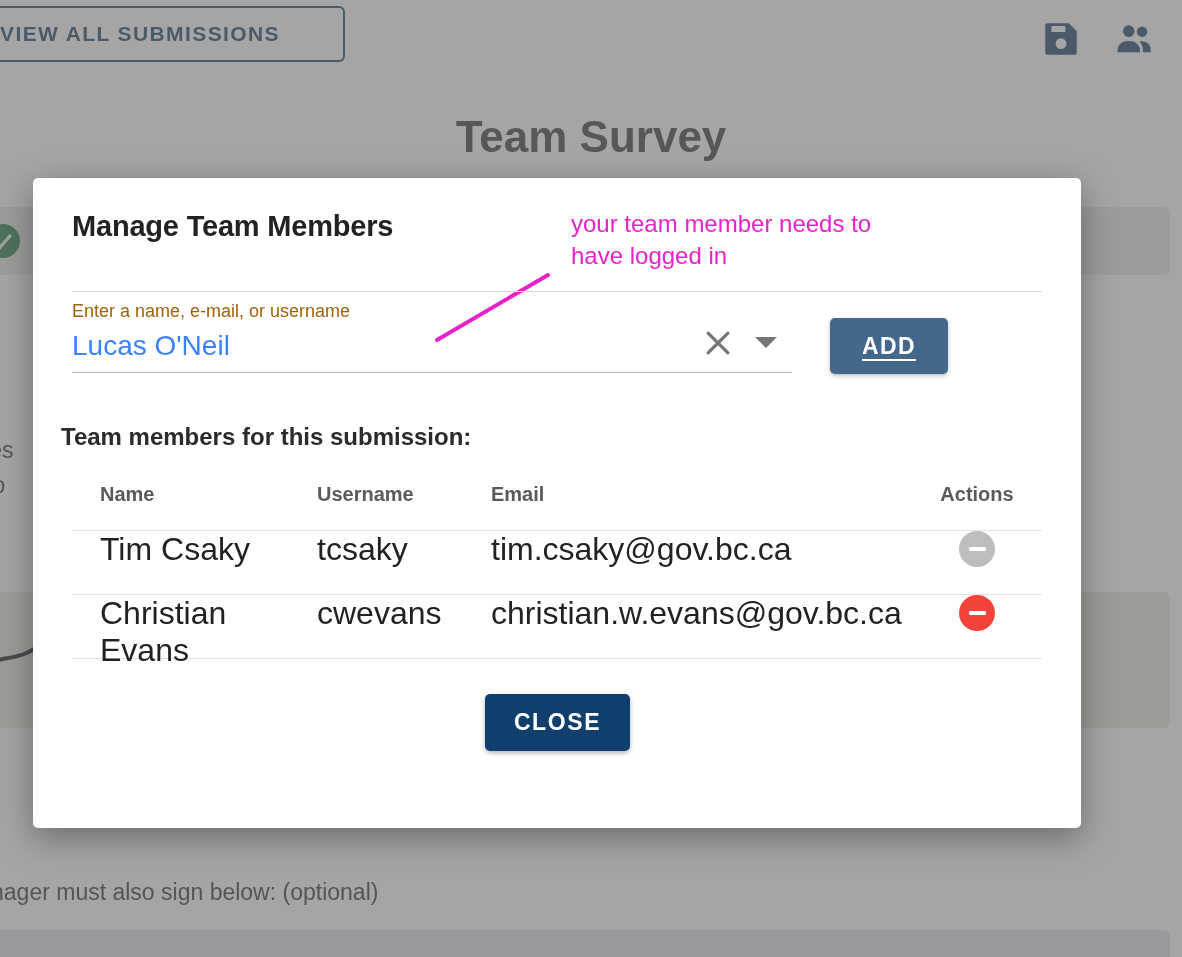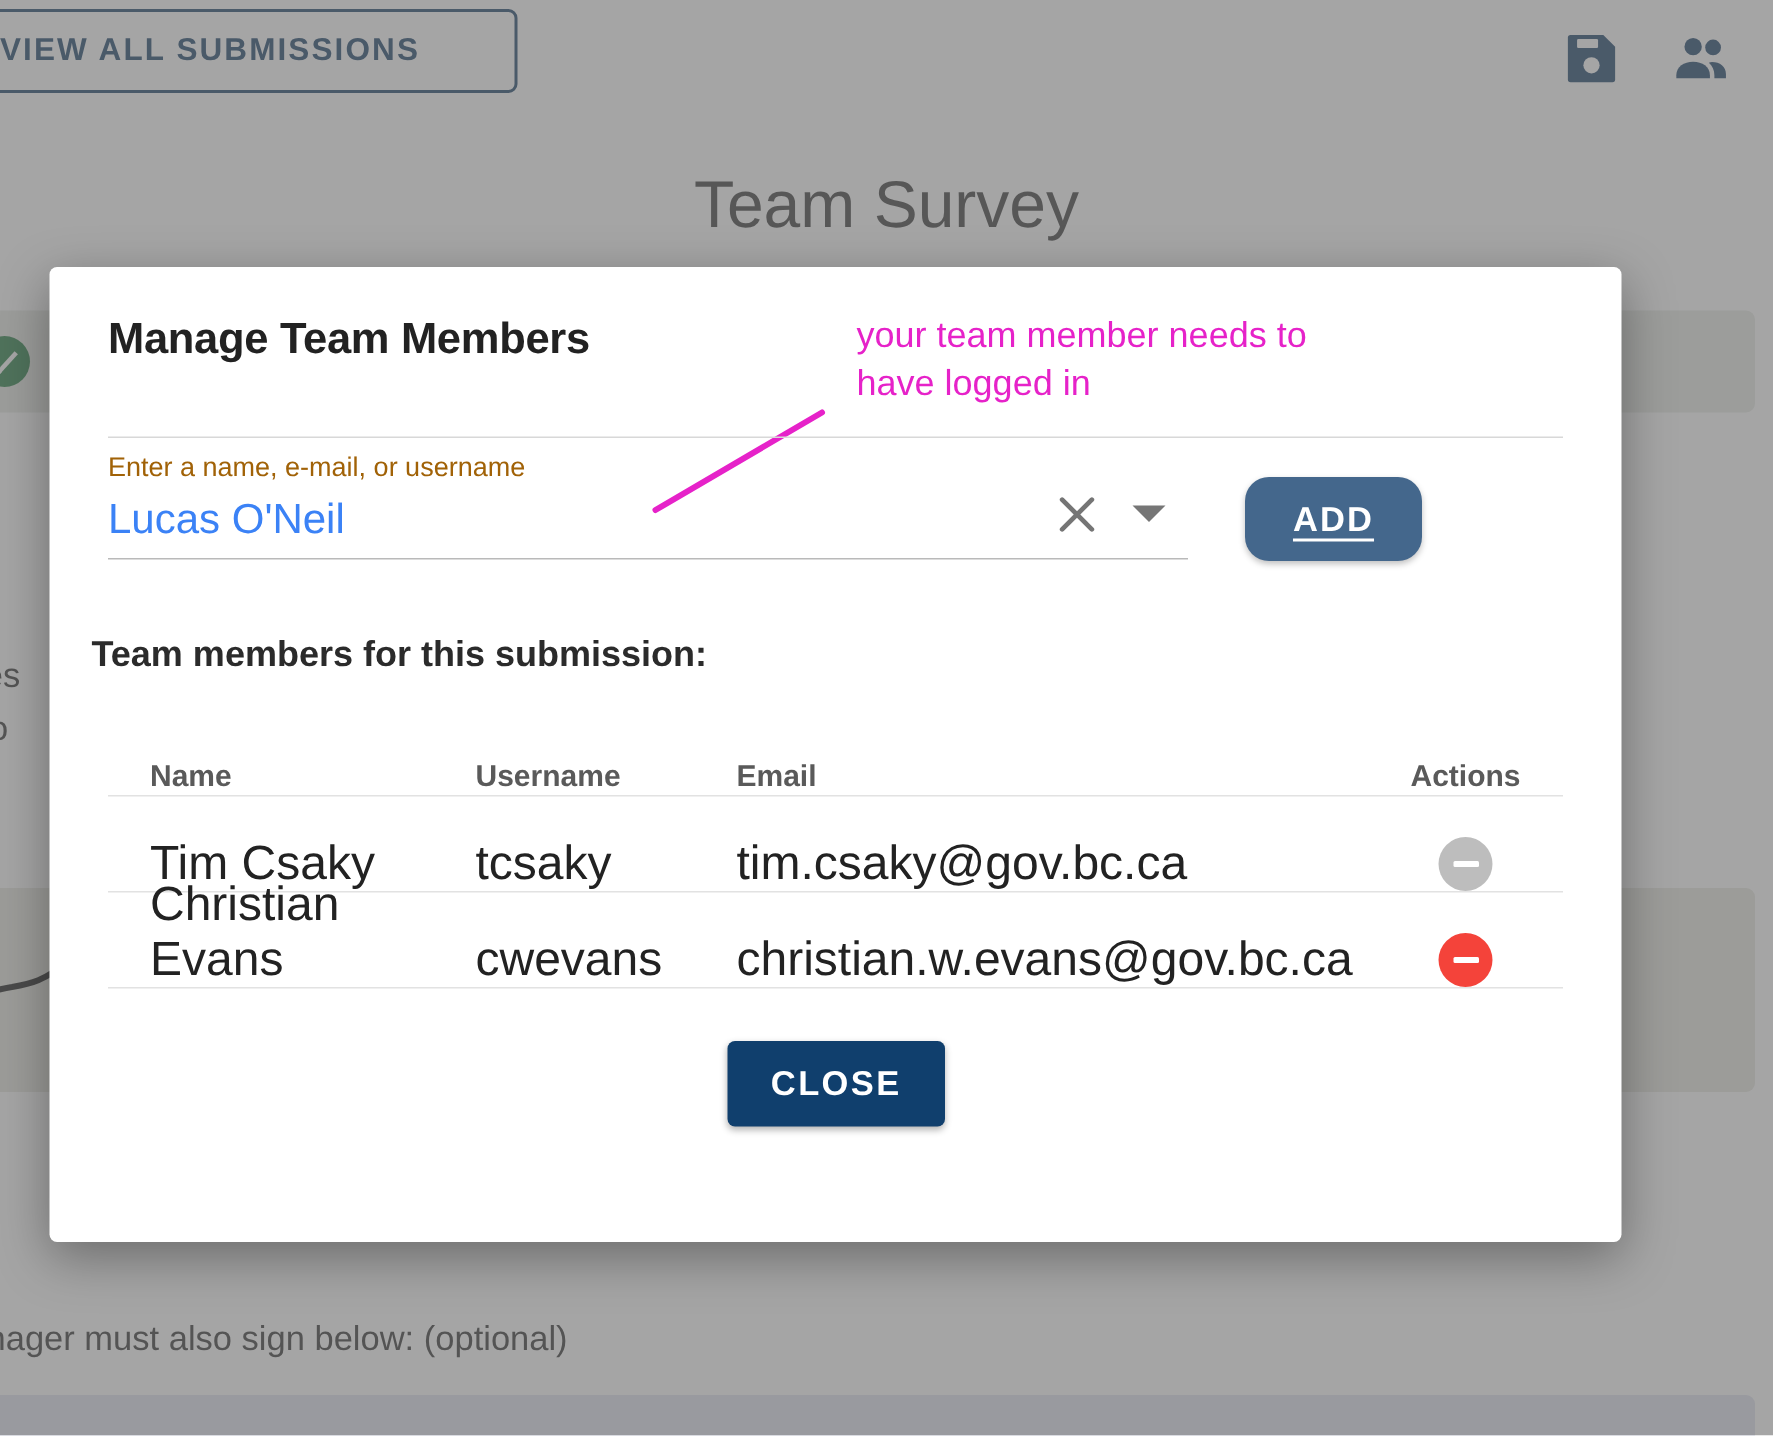--- a/index.html
+++ b/index.html
@@ -56,7 +56,7 @@
     left: 0; right: 0; top: 112px;
     text-align: center;
     font-size: 44px;
-    font-weight: normal;
+    font-weight: bold;
     color: #343434;
   }
 

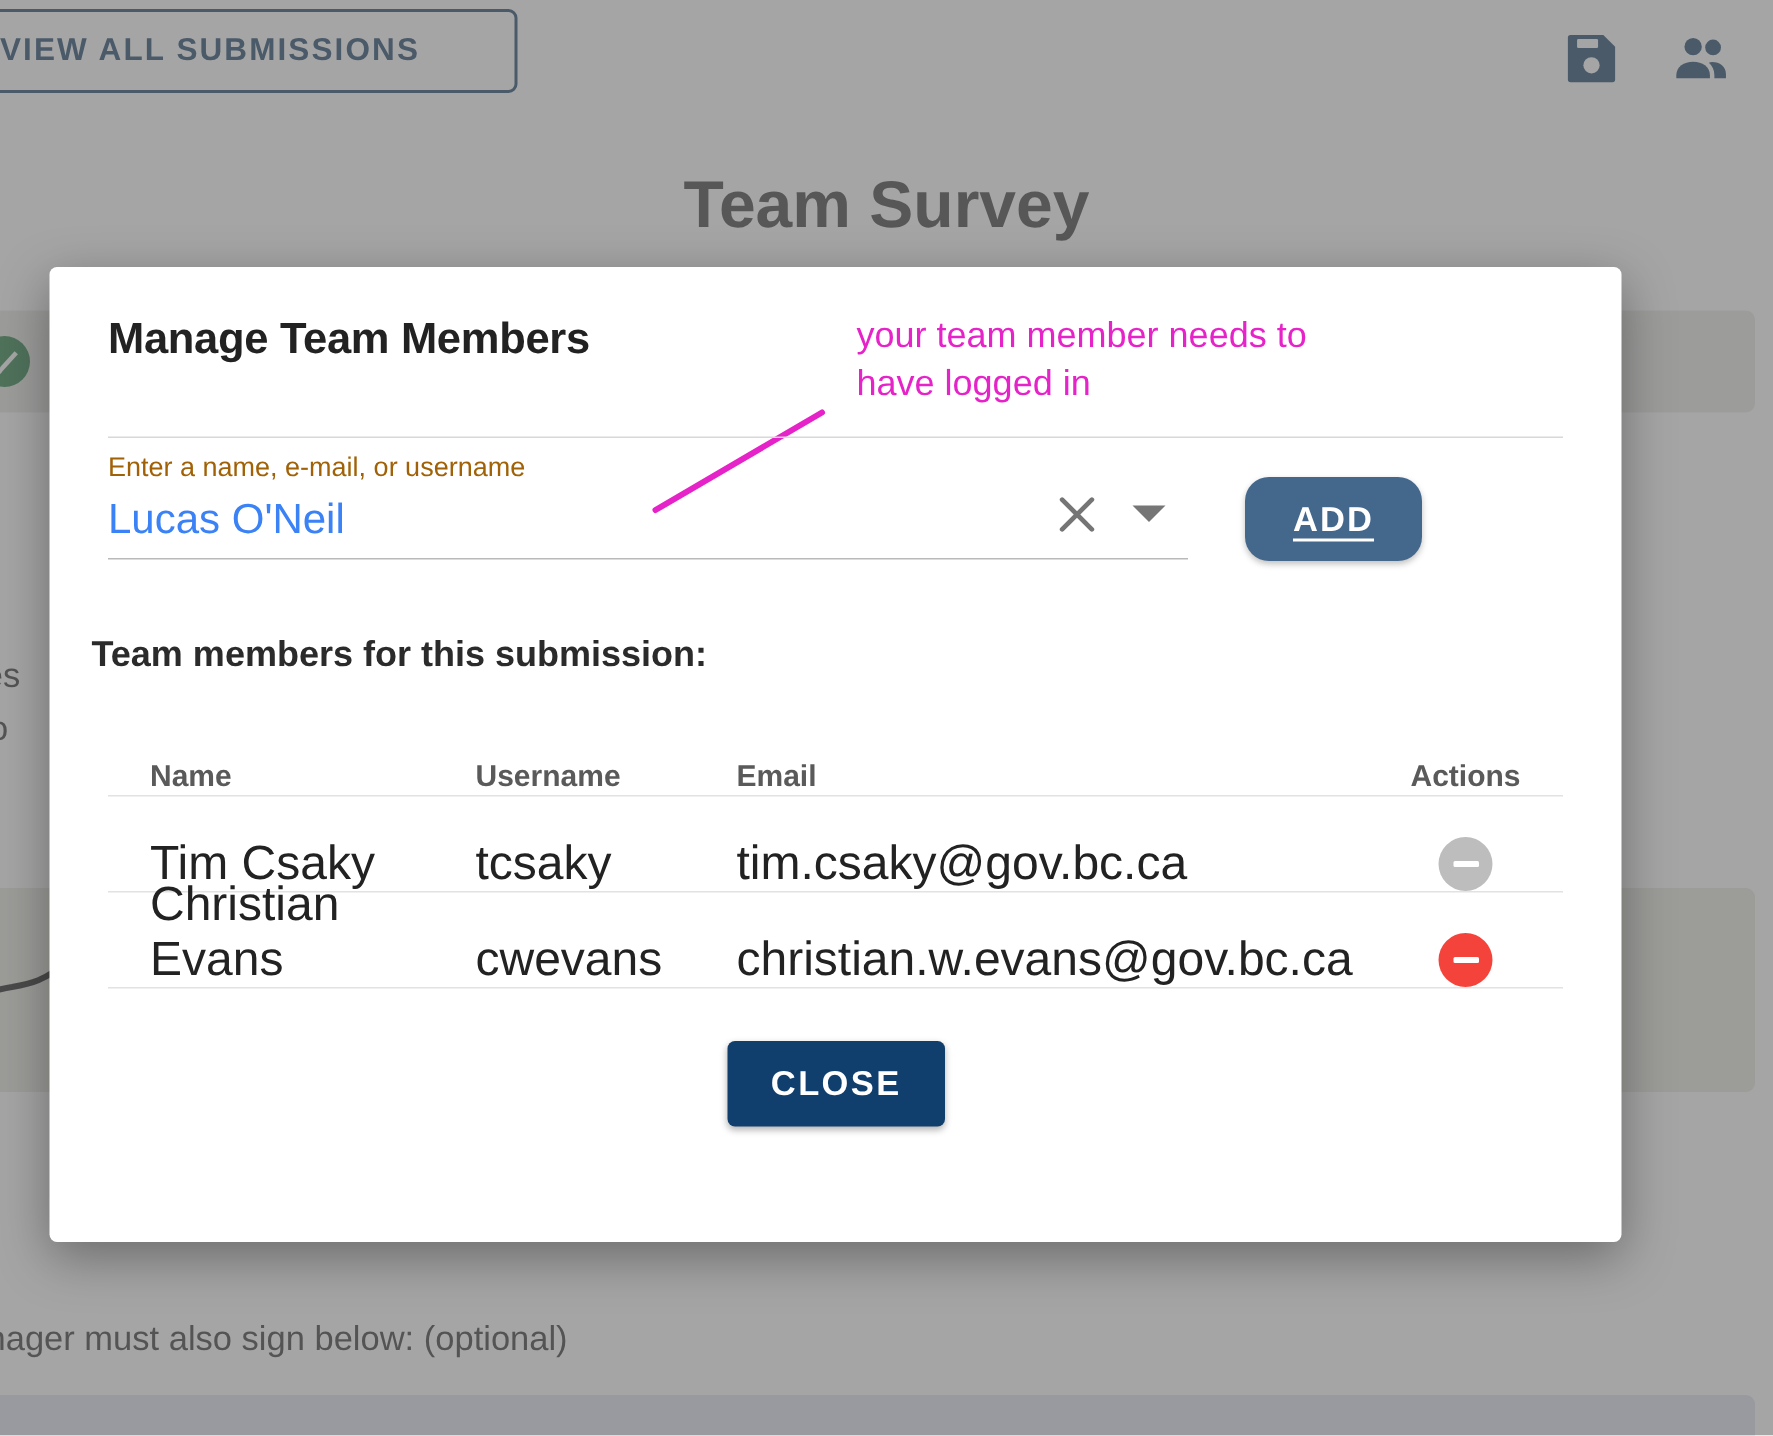--- a/index.html
+++ b/index.html
@@ -190,7 +190,7 @@
     width: 118px; height: 56px;
     background: #44678c;
     border: none;
-    border-radius: 16px;
+    border-radius: 5px;
     color: #ffffff;
     font-size: 23px;
     font-weight: bold;

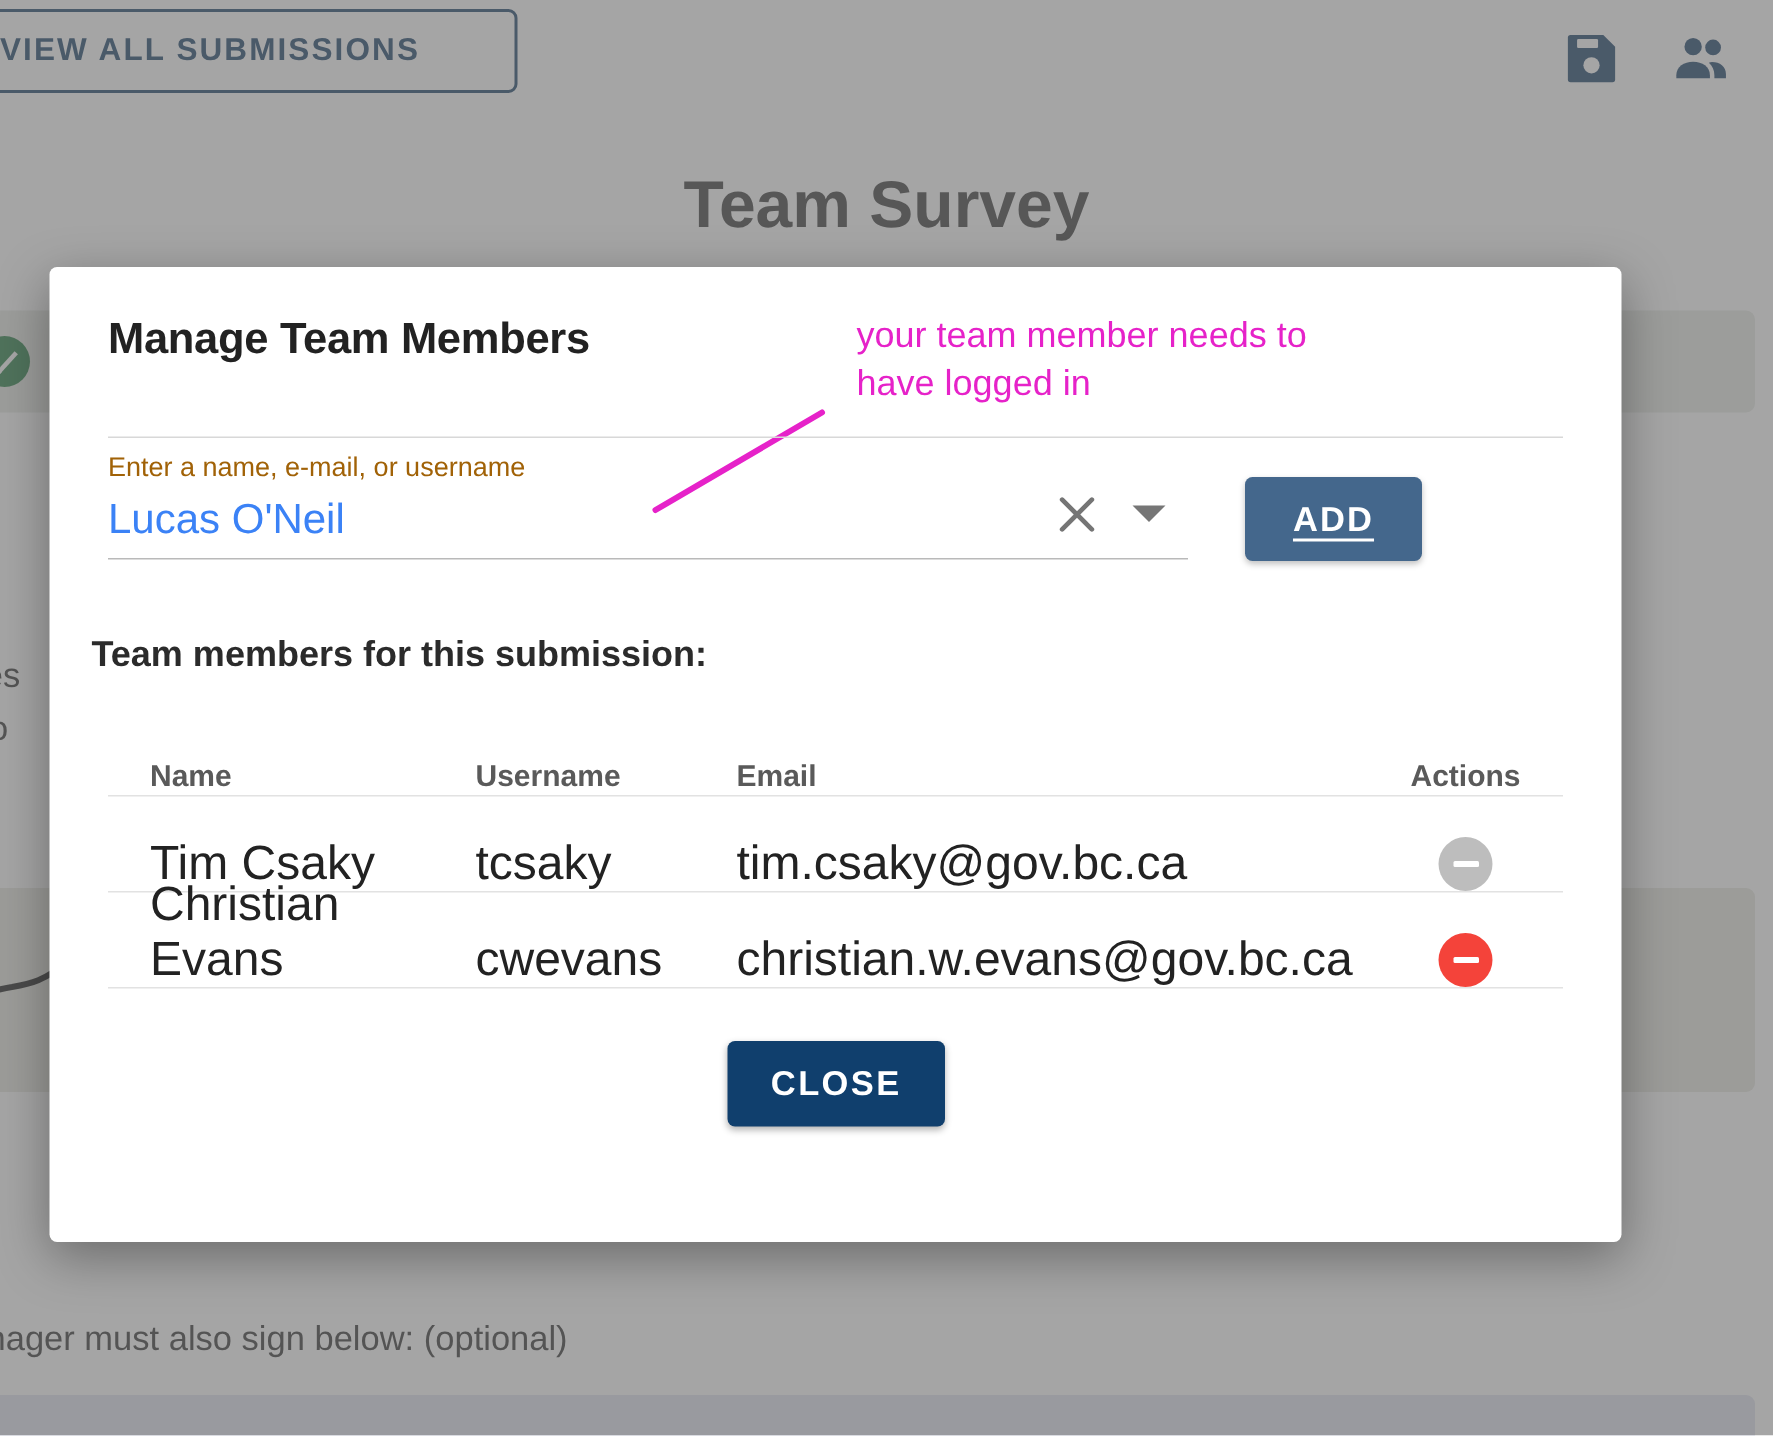--- a/index.html
+++ b/index.html
@@ -217,7 +217,7 @@
   }
   .trow {
     display: flex;
-    align-items: flex-end;
+    align-items: flex-start;
     border-bottom: 1px solid #e2e2e2;
     box-sizing: border-box;
   }

